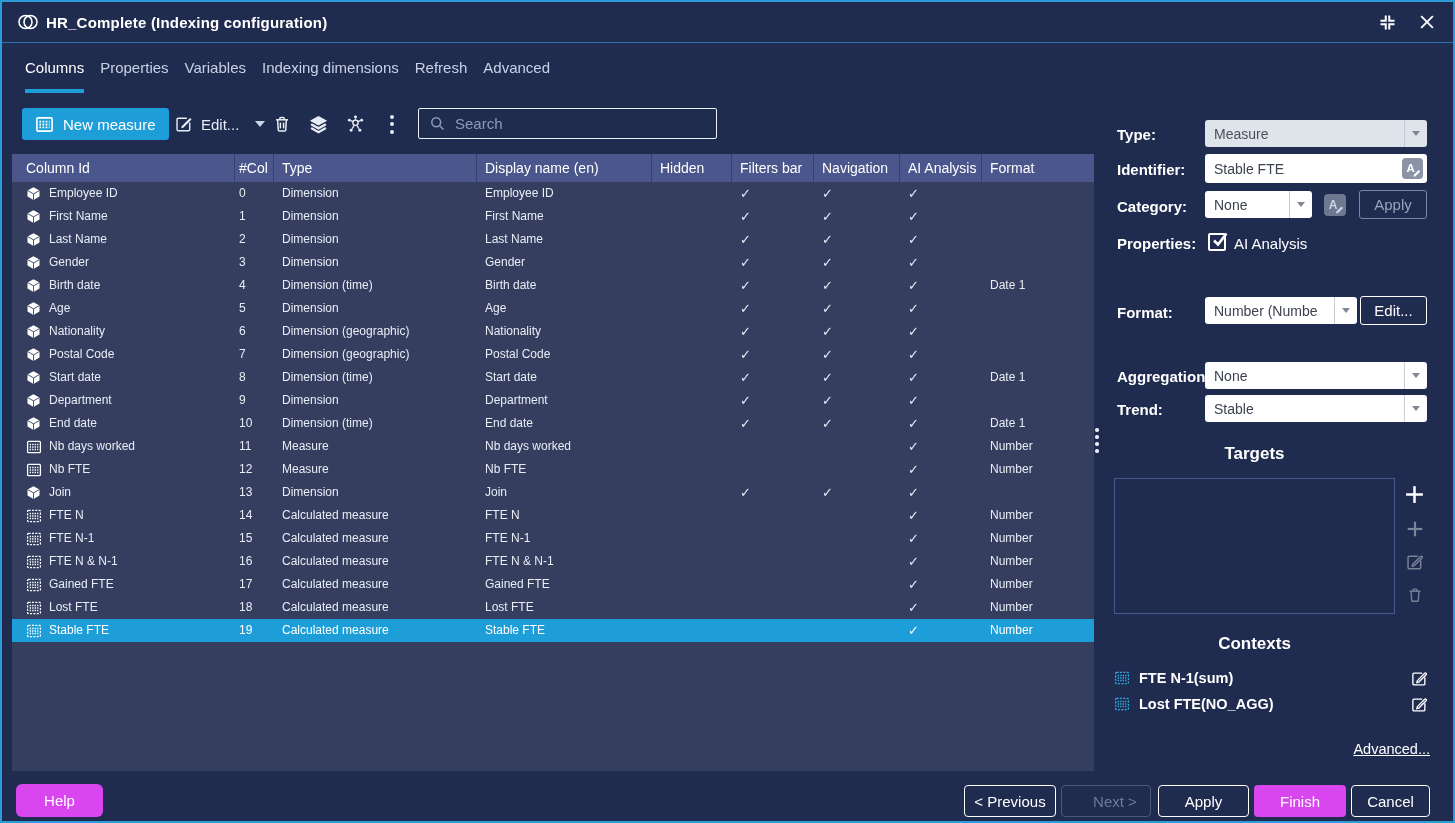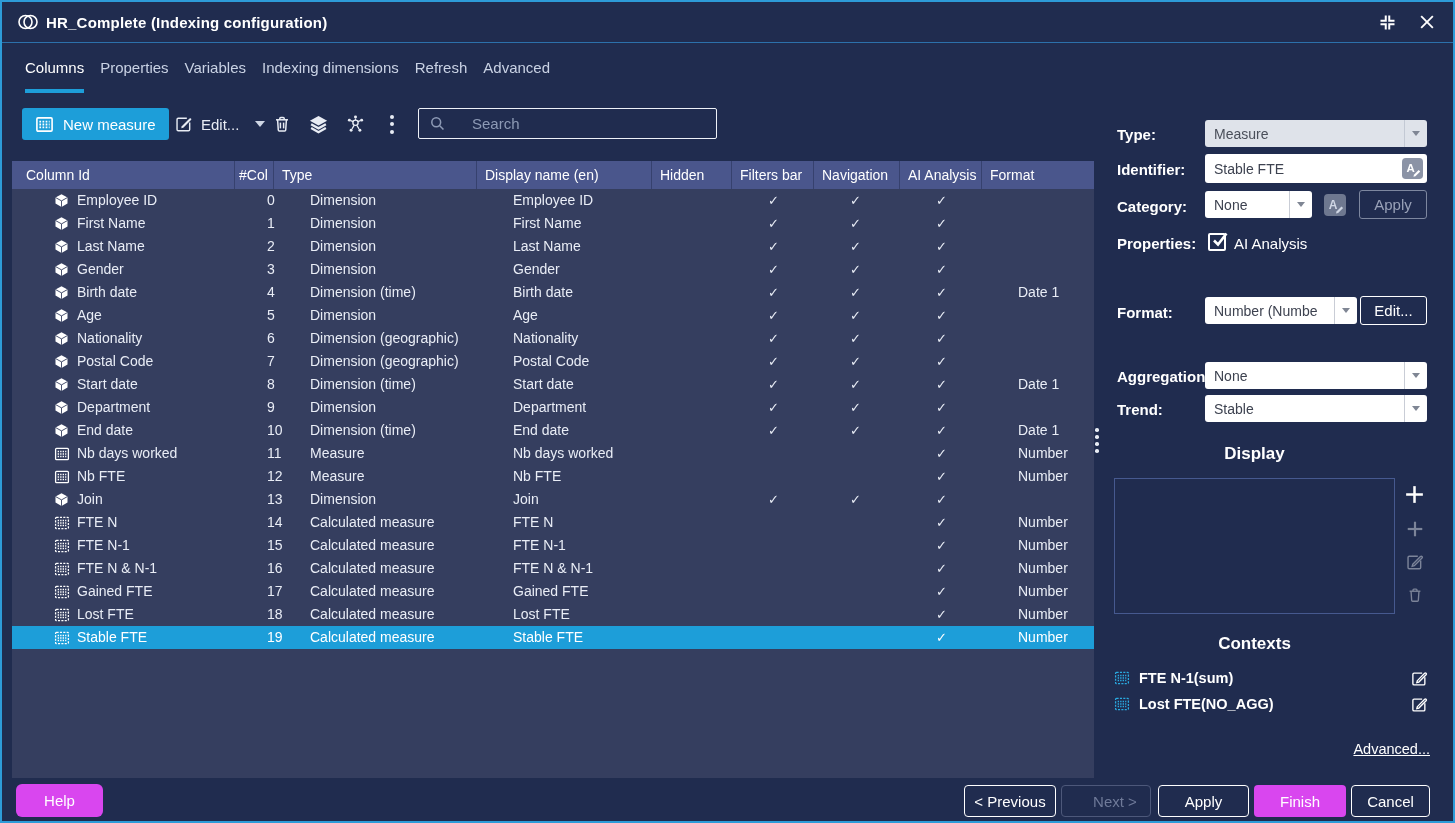--- a/index.html
+++ b/index.html
@@ -38,7 +38,7 @@
   .kebab-dots { display:flex; flex-direction:column; gap:3.5px; }
   .kebab-dots i { width:4px; height:4px; border-radius:50%; background:#e8ecf4; }
   .search-box { position:absolute; left:416px; top:106px; width:299px; height:31px;
-    border:1px solid #eef1f7; border-radius:2px; display:flex; align-items:center; padding:0 10px; gap:26px; }
+    border:1px solid #eef1f7; border-radius:2px; display:flex; align-items:center; padding:0 10px; gap:9px; }
   .search-box svg { color:#8d9ab5; flex:none; }
   .search-box input { flex:1; background:transparent; border:none; outline:none; color:#e8ecf4; font-size:15px; font-family:inherit; }
   .search-box input::placeholder { color:#8d9ab5; }

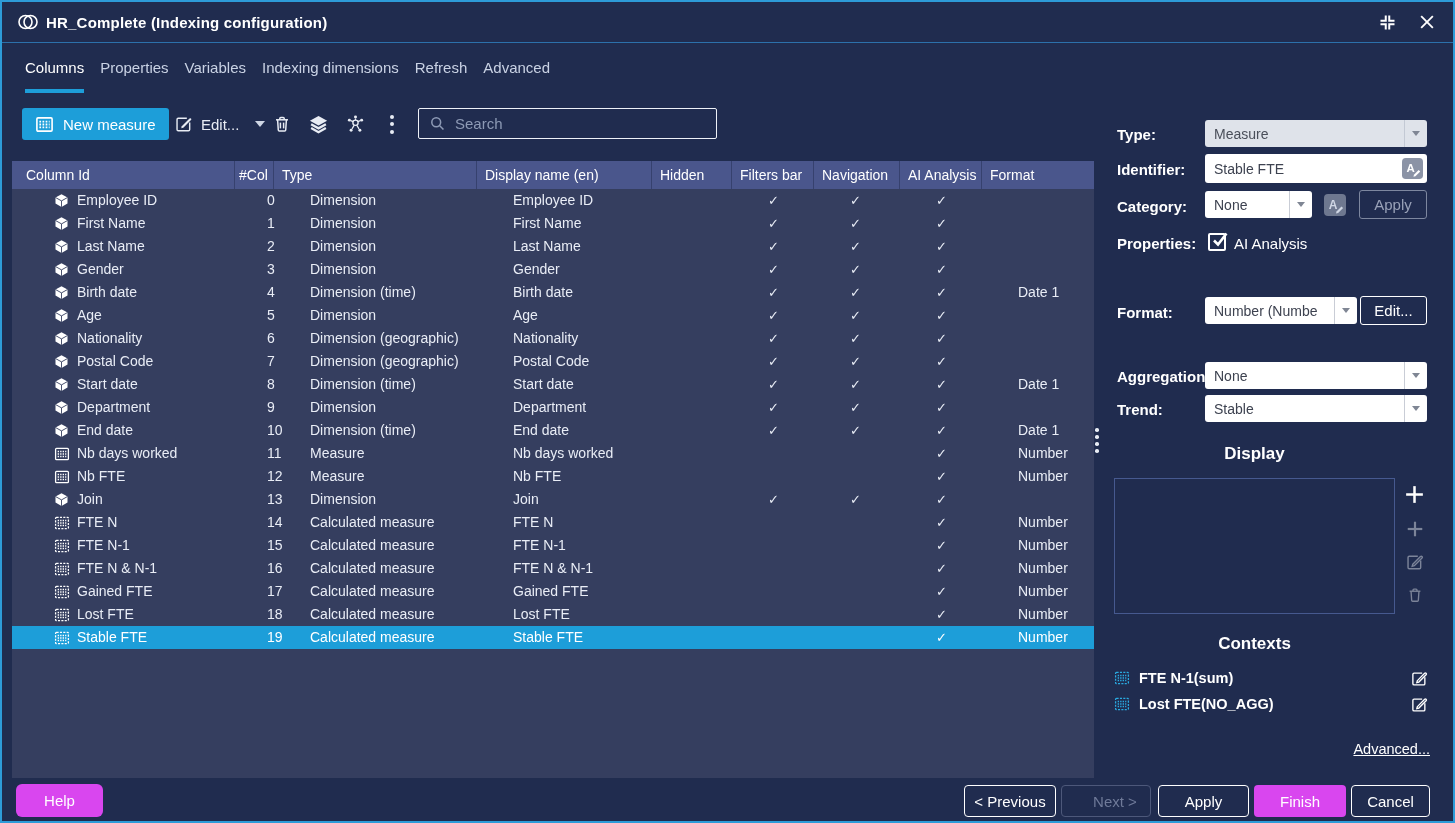--- a/index.html
+++ b/index.html
@@ -44,7 +44,7 @@
   .search-box input::placeholder { color:#8d9ab5; }
 
   
-  .table { position:absolute; left:10px; top:159px; width:1082px; height:617px; background:#353e5f; overflow:hidden; }
+  .table { position:absolute; left:10px; top:152px; width:1082px; height:617px; background:#353e5f; overflow:hidden; }
   .thead, .trow { display:grid; grid-template-columns:223px 39px 203px 175px 80px 82px 86px 82px 1fr; }
   .thead { height:28px; line-height:28px; background:#4a568c; font-size:14px; color:#fff; }
   .hcell { padding-left:8px; border-right:1px solid rgba(26,34,64,.4); white-space:nowrap; overflow:hidden; }

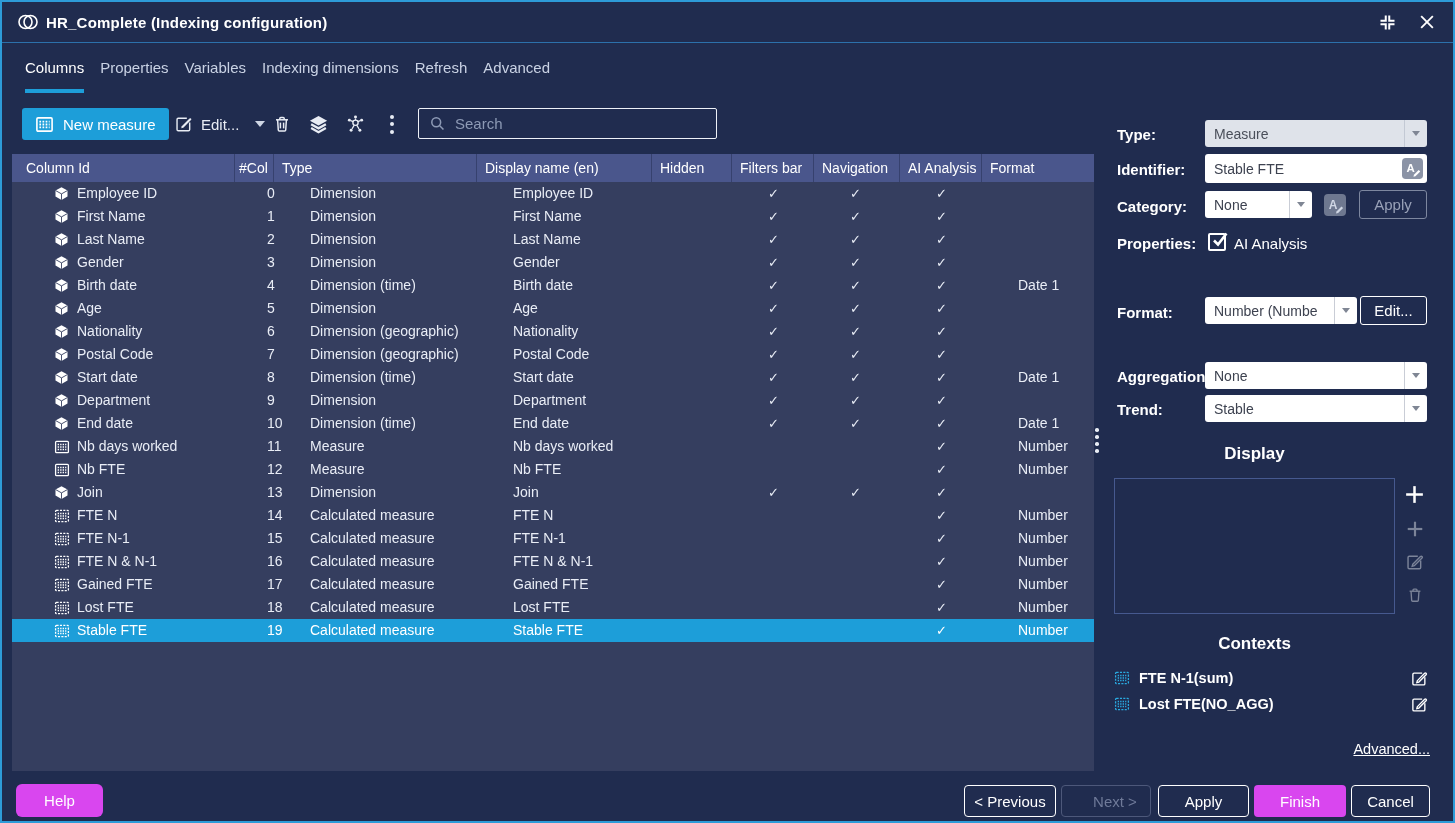--- a/index.html
+++ b/index.html
@@ -51,7 +51,7 @@
   .thead div:nth-of-type(1) { padding-left:14px; }
   .thead div:nth-of-type(2) { padding-left:4px; }
   .thead div:nth-of-type(9) { border-right:none; }
-  .trow { height:23px; line-height:23px; font-size:14px; color:#e9edf6;padding-left:28px; }
+  .trow { height:23px; line-height:23px; font-size:12px; color:#e9edf6; }
   .trow.selected { background:#1d9ed9; color:#fff; }
   .cell { padding-left:8px; white-space:nowrap; overflow:hidden; }
   .c0 { padding-left:14px; display:flex; align-items:center; }

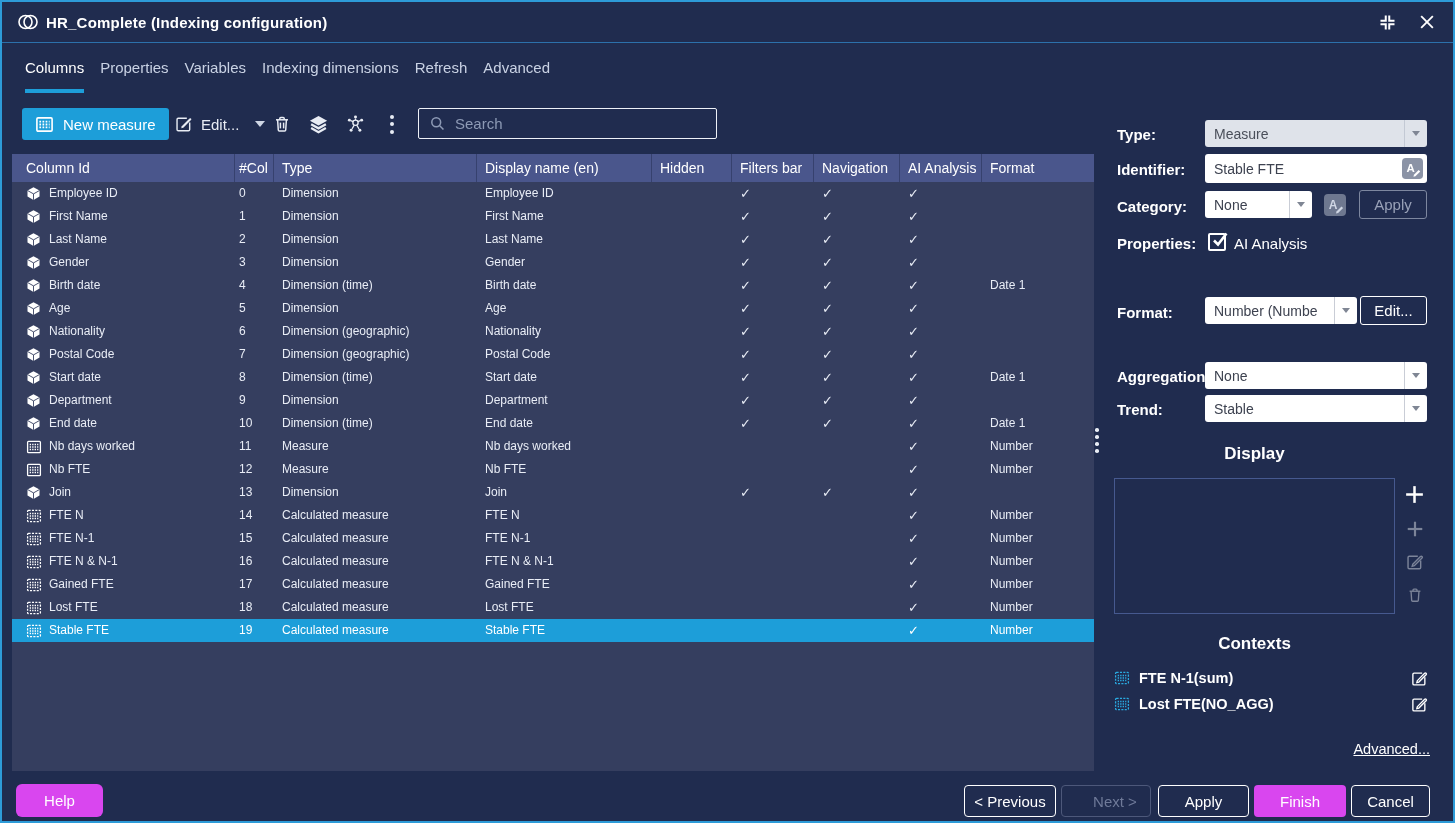--- a/index.html
+++ b/index.html
@@ -763,7 +763,7 @@
     </span>
 </div>
 
-<div class="section-title" style="left:1112px; top:442px;" data-interactable="false">Display</div>
+<div class="section-title" style="left:1112px; top:442px;" data-interactable="false">Targets</div>
 <div class="targets-box" data-interactable="false"></div>
 <span class="side-icon" style="left:1400px; top:480px; width:24px; height:24px; color:#fff;" data-interactable="true">
   <svg viewBox="0 0 22 22" width="23" height="23" stroke="currentColor" stroke-width="2.4">

